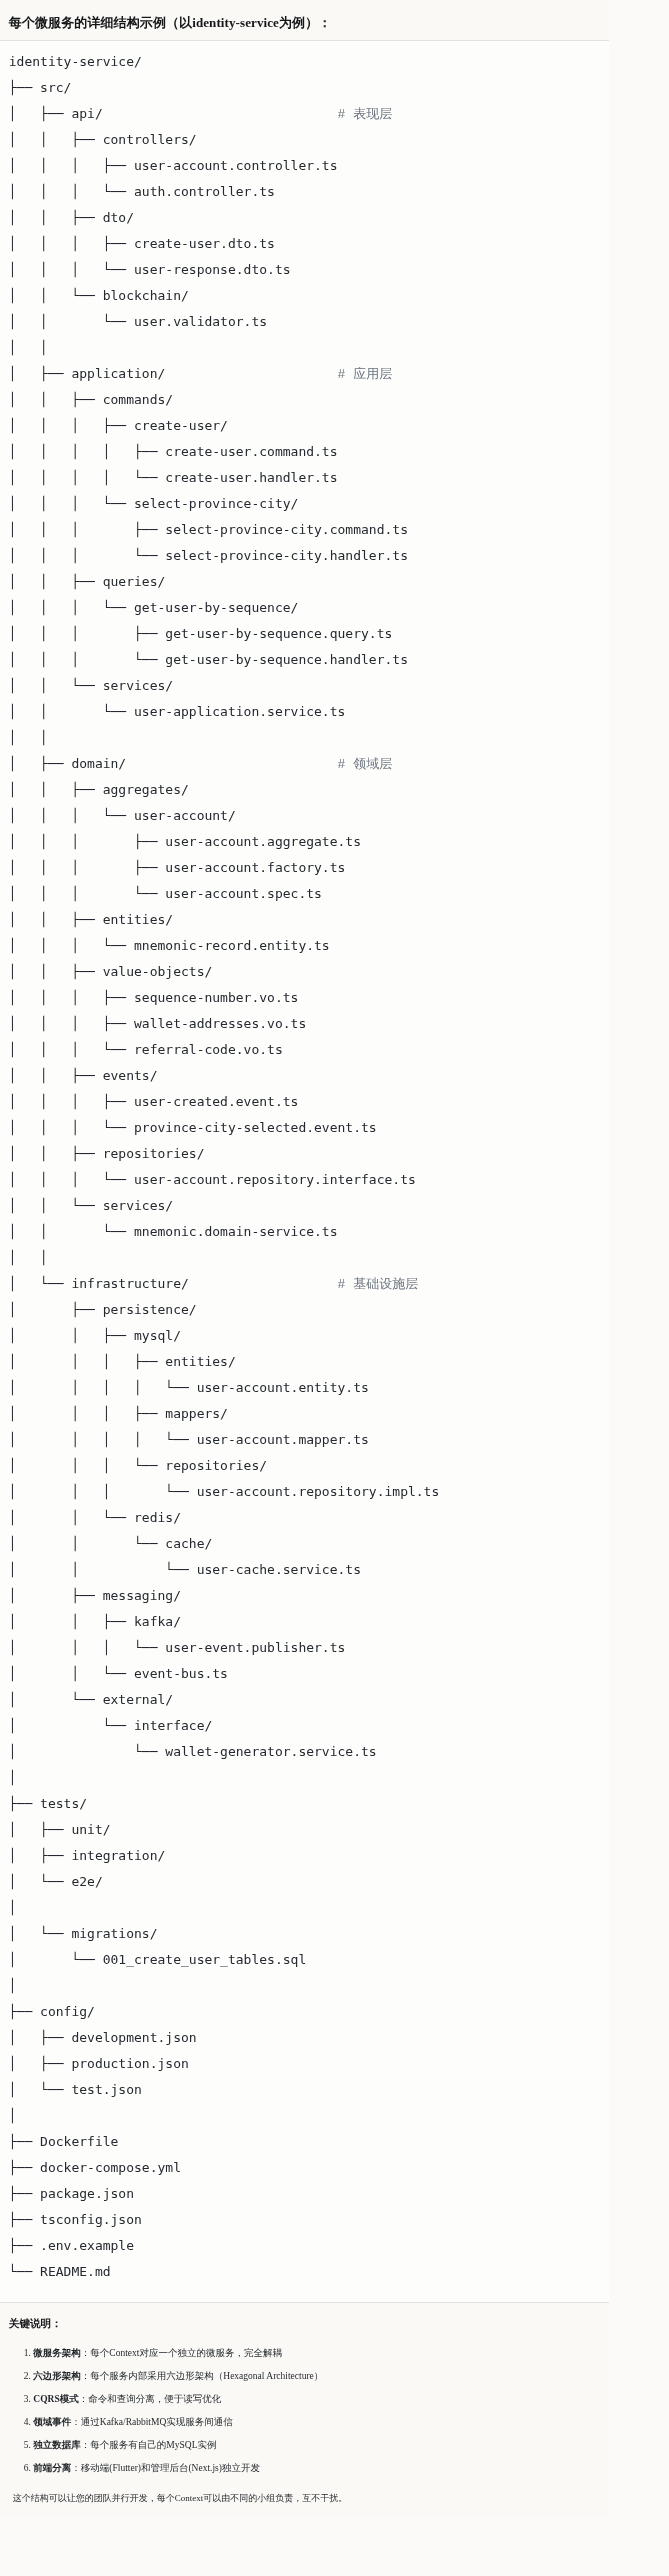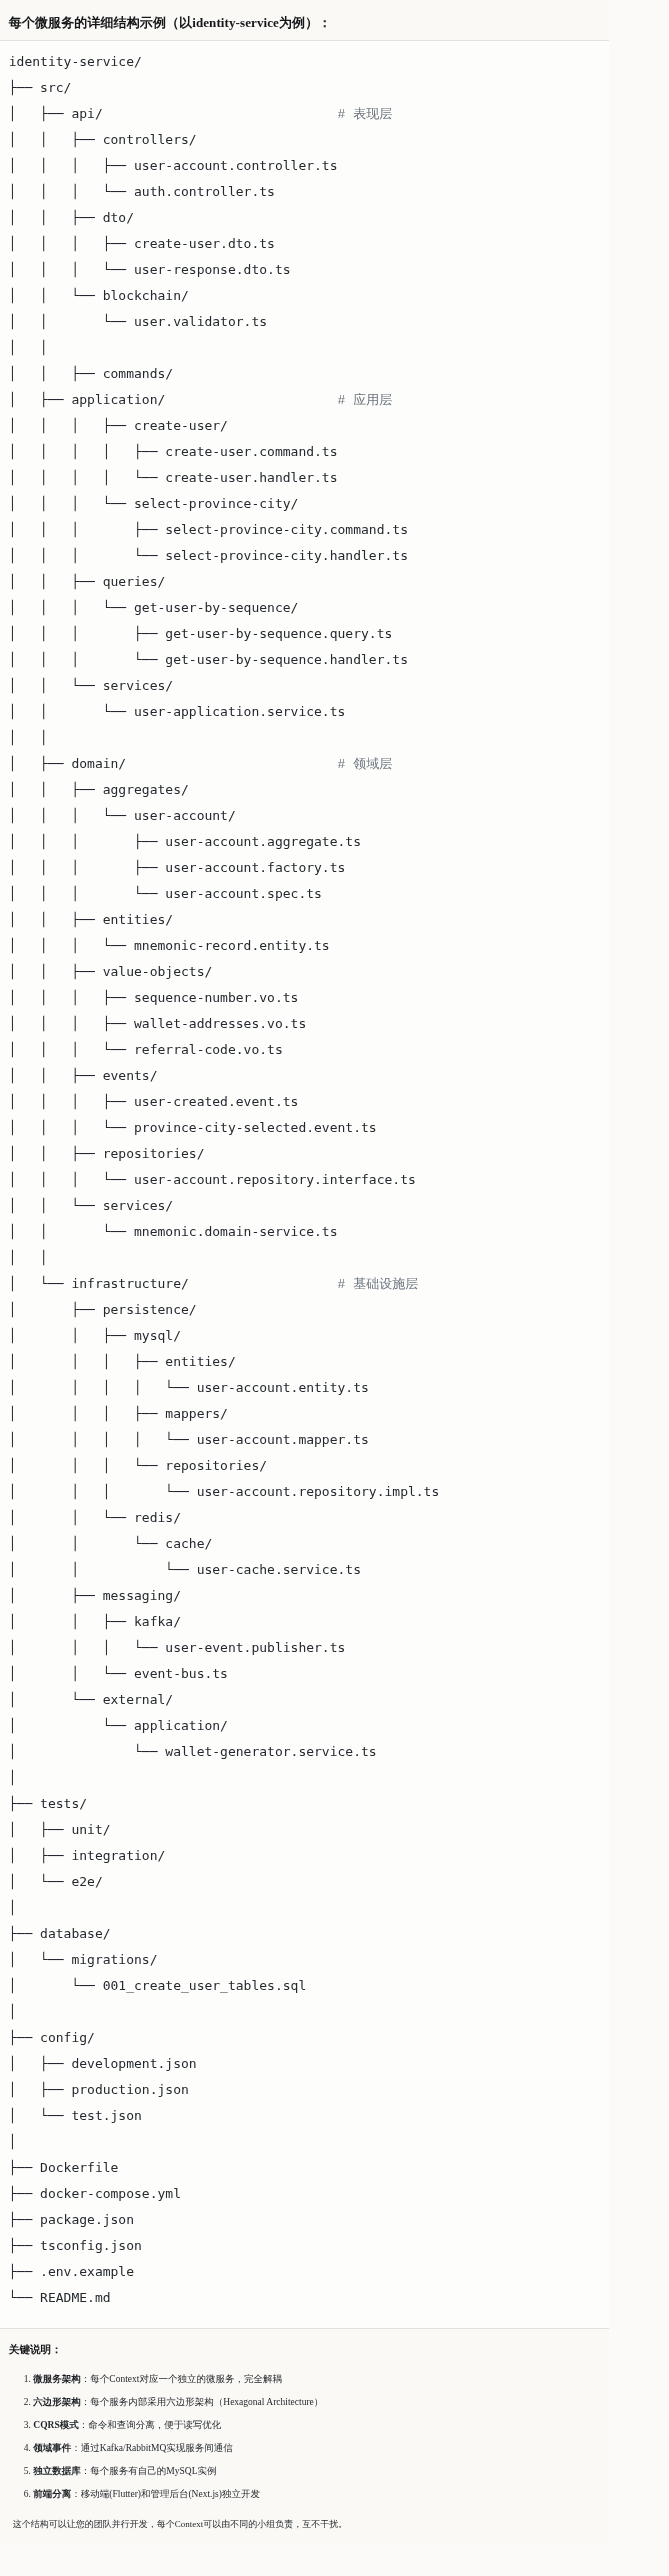--- a/index.html
+++ b/index.html
@@ -118,8 +118,8 @@
 <span class="tree-line">│   │   └── blockchain/</span>
 <span class="tree-line">│   │       └── user.validator.ts</span>
 <span class="tree-line">│   │</span>
+<span class="tree-line">│   ├── application/                      <span class="cmt"># 应用层</span></span>
 <span class="tree-line">│   │   ├── commands/</span>
-<span class="tree-line">│   ├── application/                      <span class="cmt"># 应用层</span></span>
 <span class="tree-line">│   │   │   ├── create-user/</span>
 <span class="tree-line">│   │   │   │   ├── create-user.command.ts</span>
 <span class="tree-line">│   │   │   │   └── create-user.handler.ts</span>

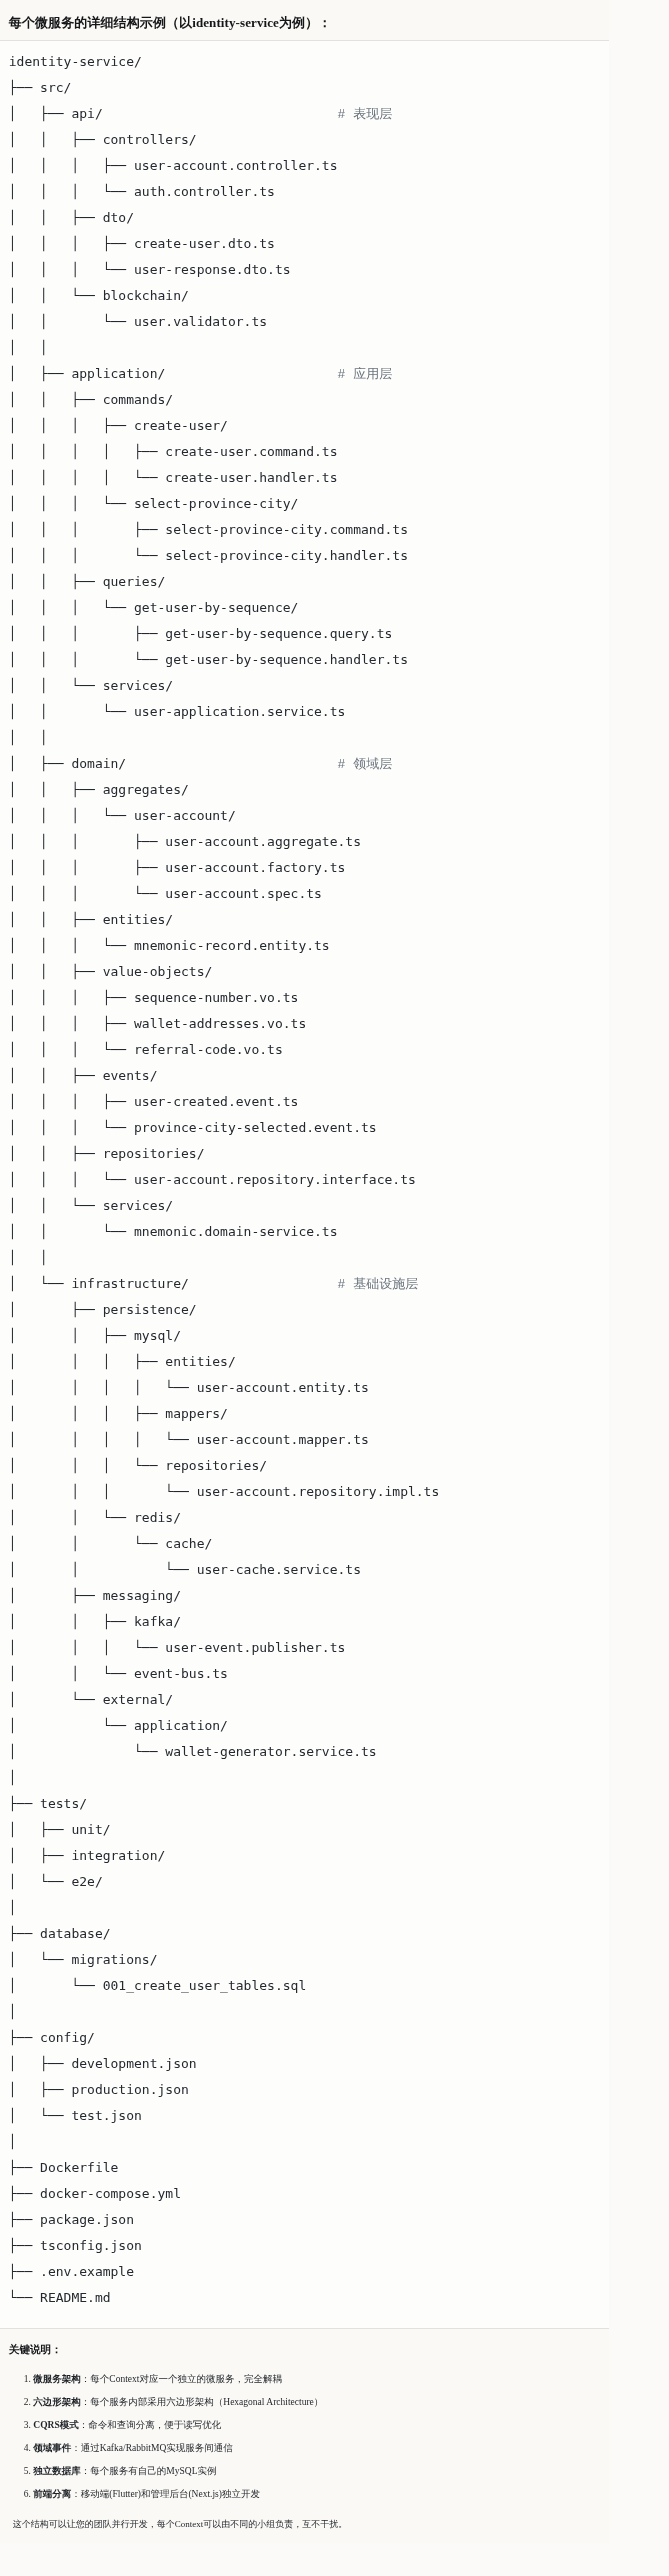--- a/index.html
+++ b/index.html
@@ -170,7 +170,7 @@
 <span class="tree-line">│       │   │   └── user-event.publisher.ts</span>
 <span class="tree-line">│       │   └── event-bus.ts</span>
 <span class="tree-line">│       └── external/</span>
-<span class="tree-line">│           └── application/</span>
+<span class="tree-line">│           └── interface/</span>
 <span class="tree-line">│               └── wallet-generator.service.ts</span>
 <span class="tree-line">│</span>
 <span class="tree-line">├── tests/</span>

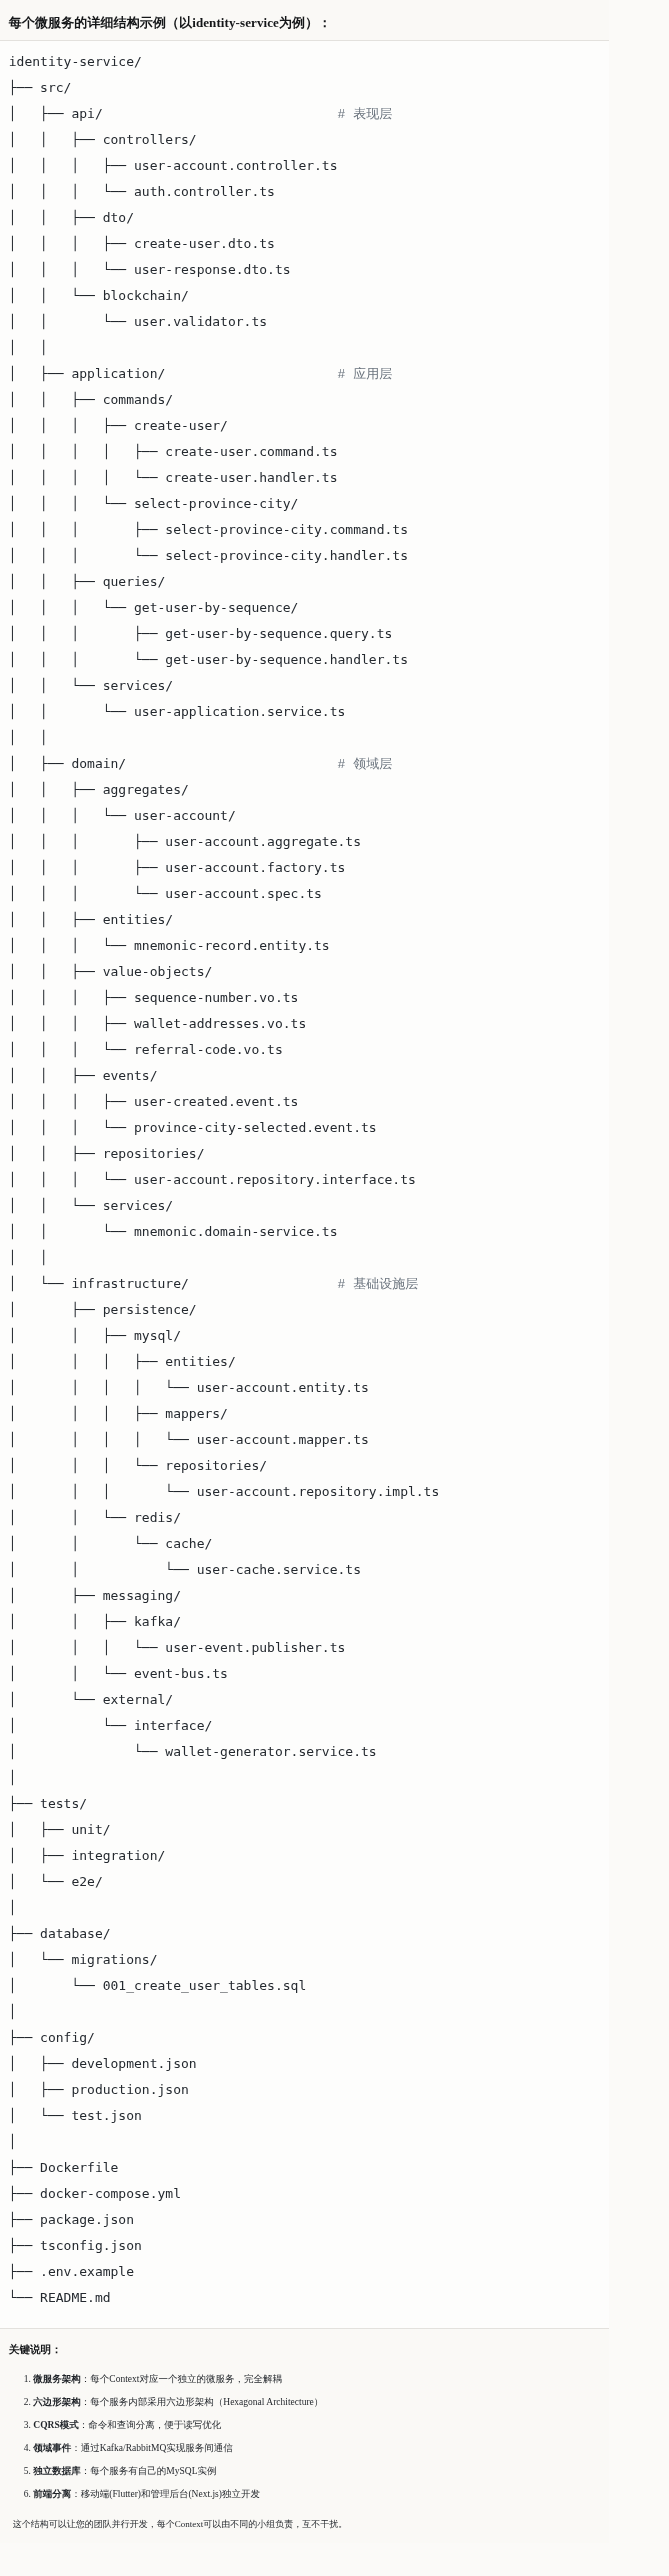--- a/index.html
+++ b/index.html
@@ -178,7 +178,6 @@
 <span class="tree-line">│   ├── integration/</span>
 <span class="tree-line">│   └── e2e/</span>
 <span class="tree-line">│</span>
-<span class="tree-line">├── database/</span>
 <span class="tree-line">│   └── migrations/</span>
 <span class="tree-line">│       └── 001_create_user_tables.sql</span>
 <span class="tree-line">│</span>

